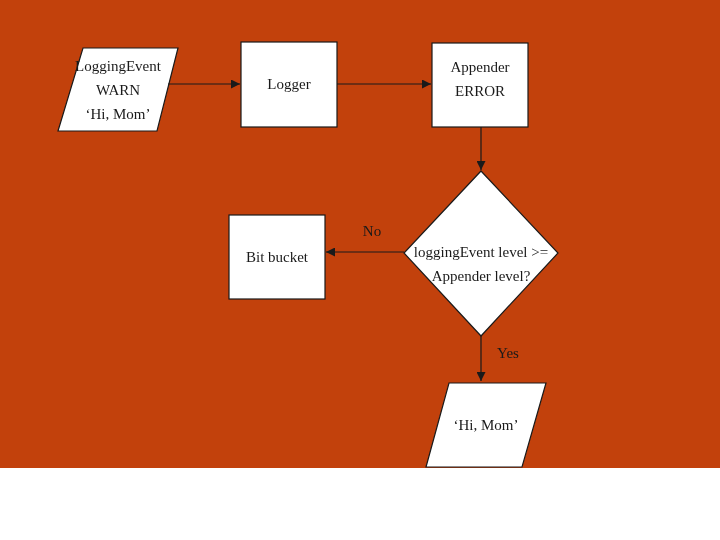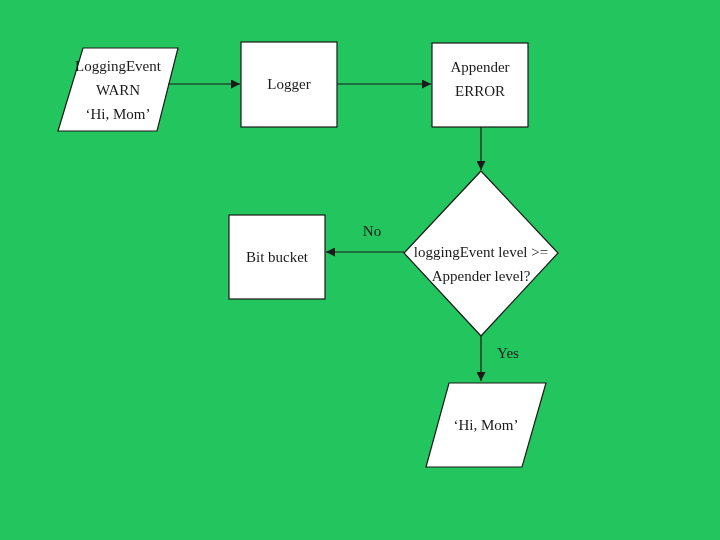--- a/index.html
+++ b/index.html
@@ -9,8 +9,8 @@
   }
   .canvas-wrap {
     width: 720px;
-    height: 540px;
-    background: #22c55e;
+    height: 468px;
+    background: #c2410c;
     position: relative;
     overflow: hidden;
   }

